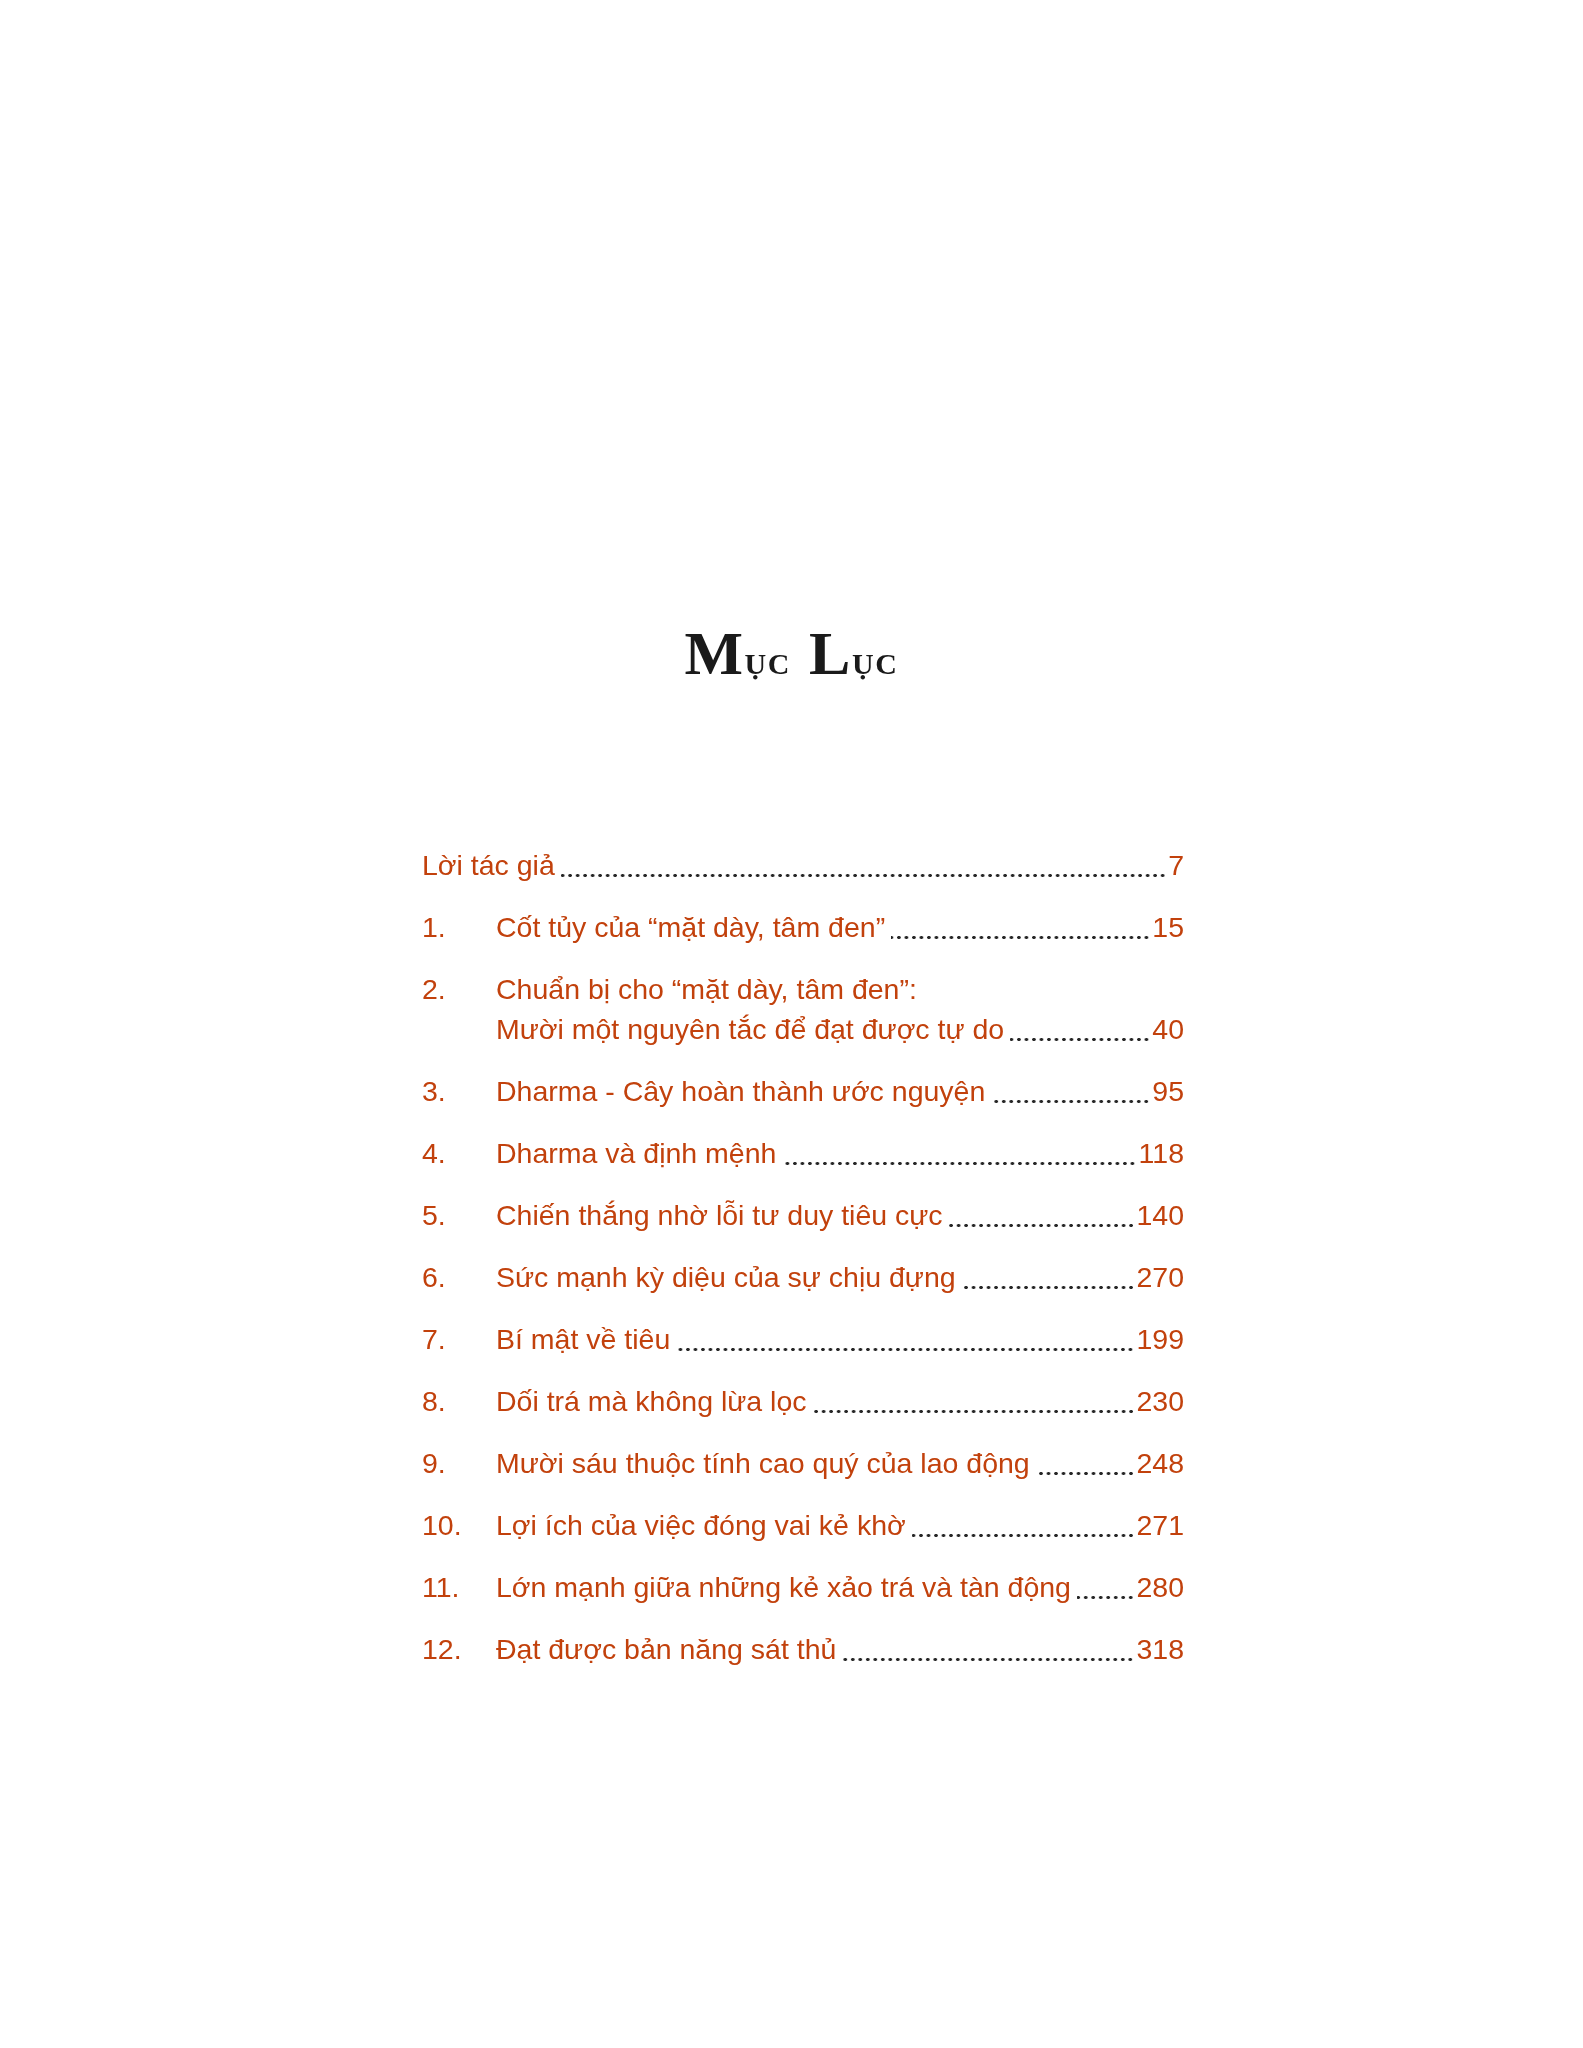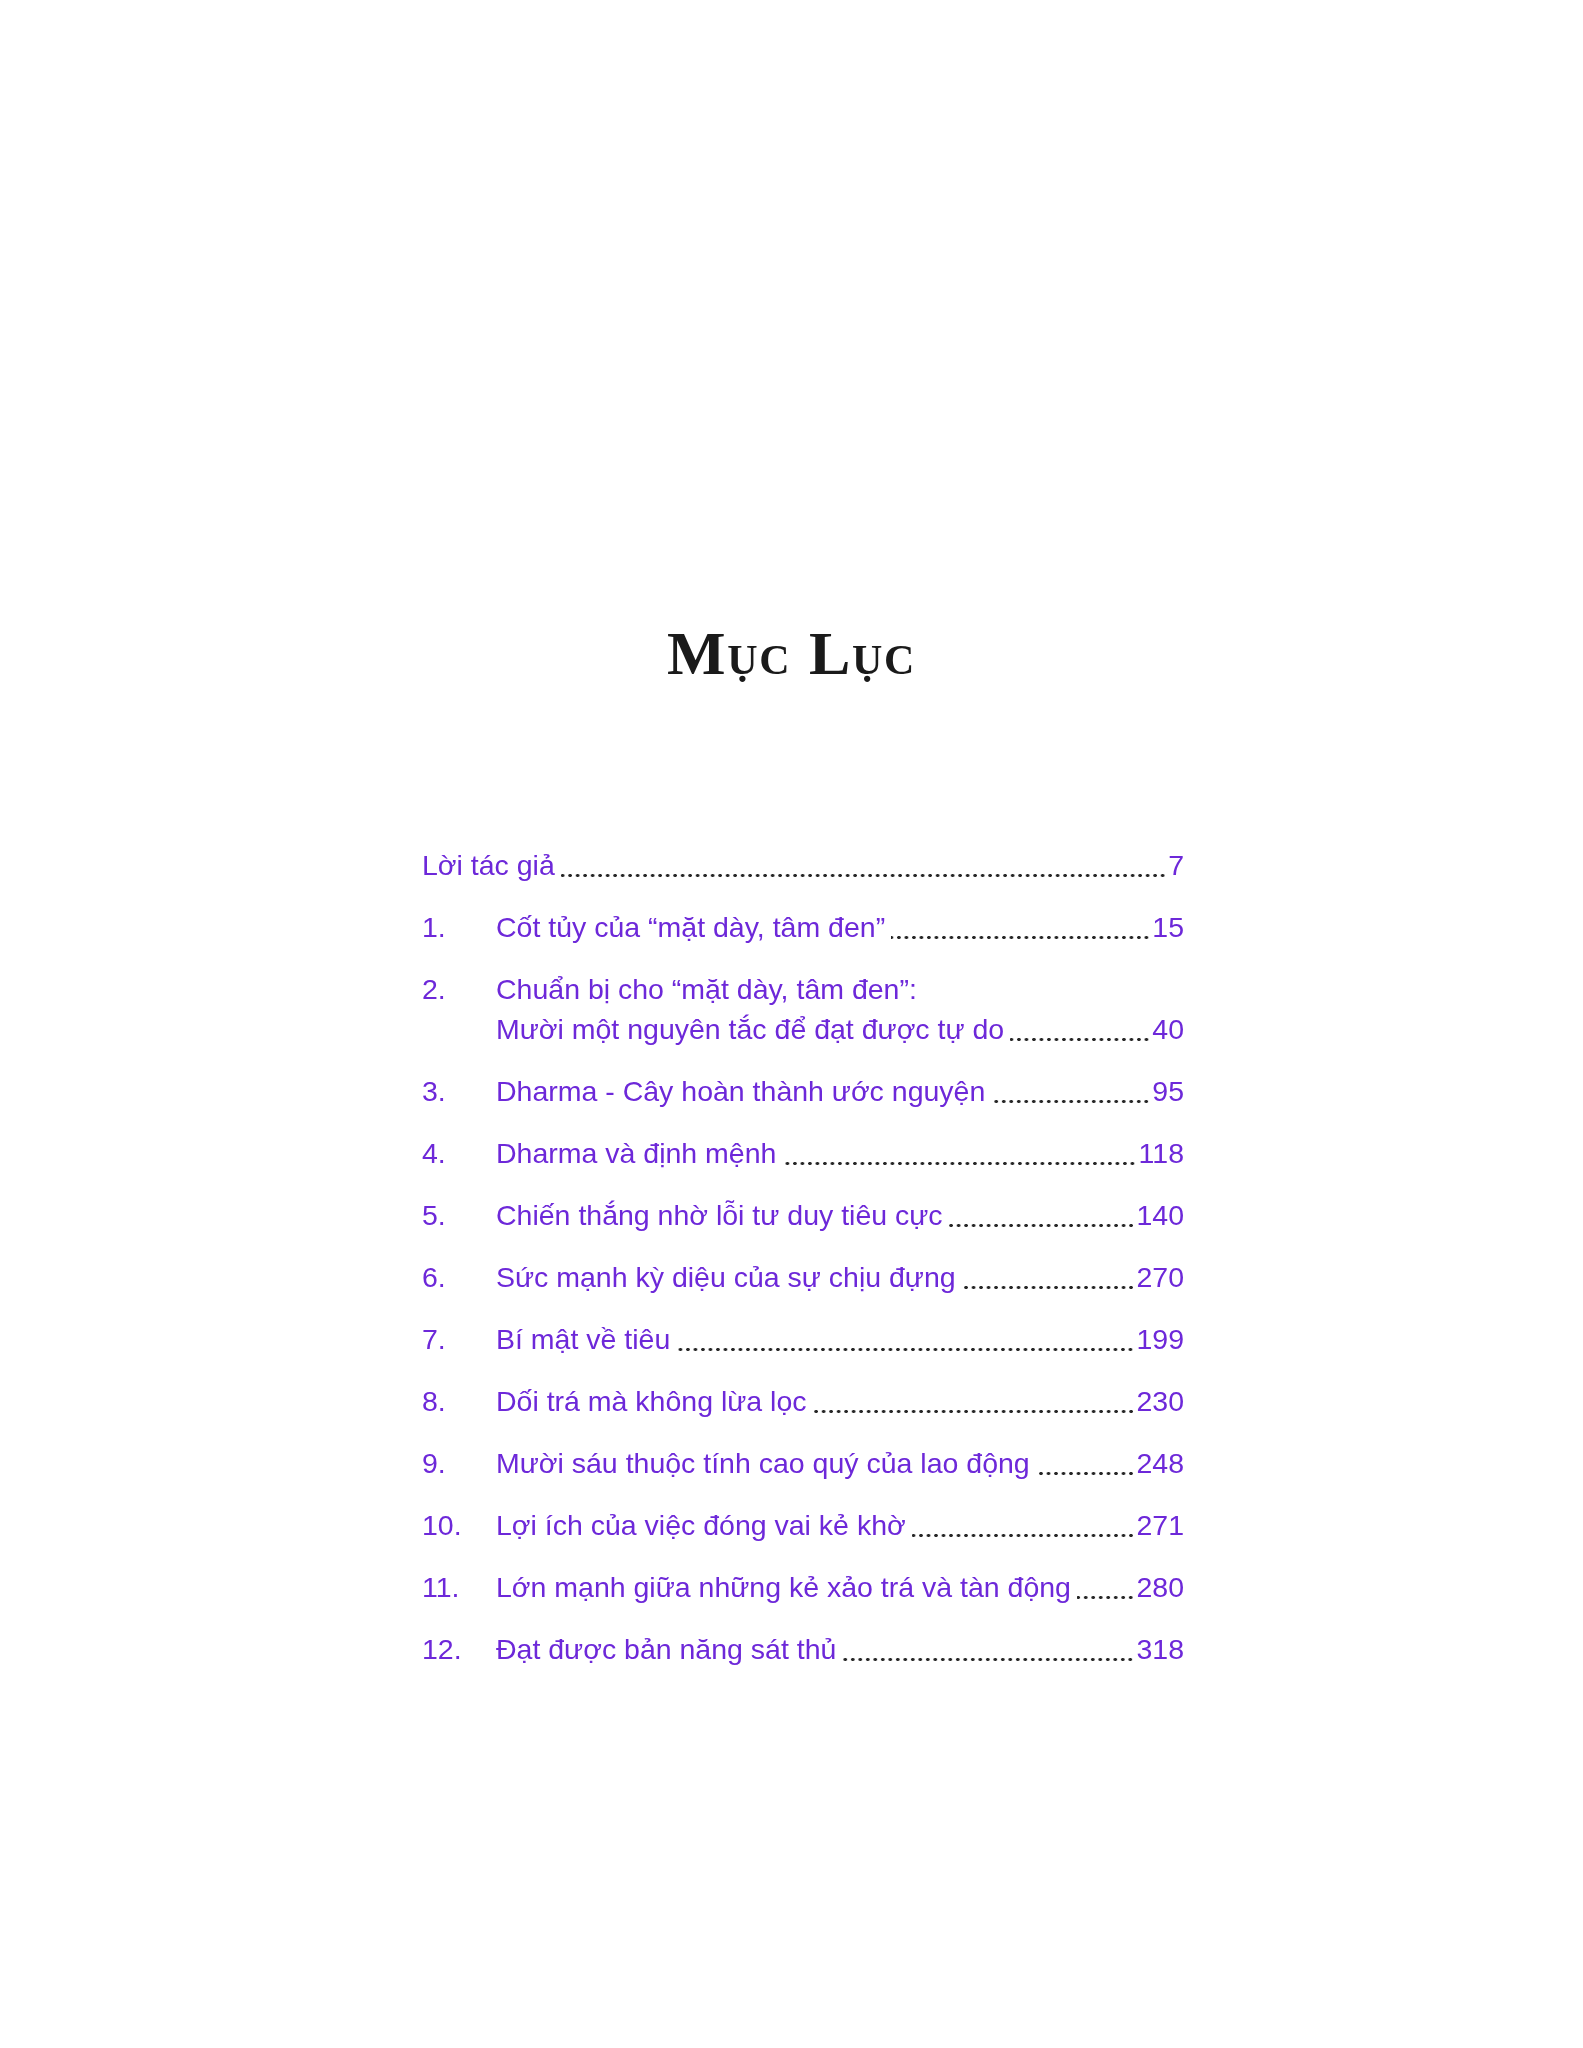--- a/index.html
+++ b/index.html
@@ -30,7 +30,7 @@
     line-height: 1;
   }
   .title .cap  { font-size: 62px; }
-  .title .rest { font-size: 42px; }
+  .title .rest { font-size: 30px; }
   .title .word2 .cap { margin-left: 18px; }
 
   

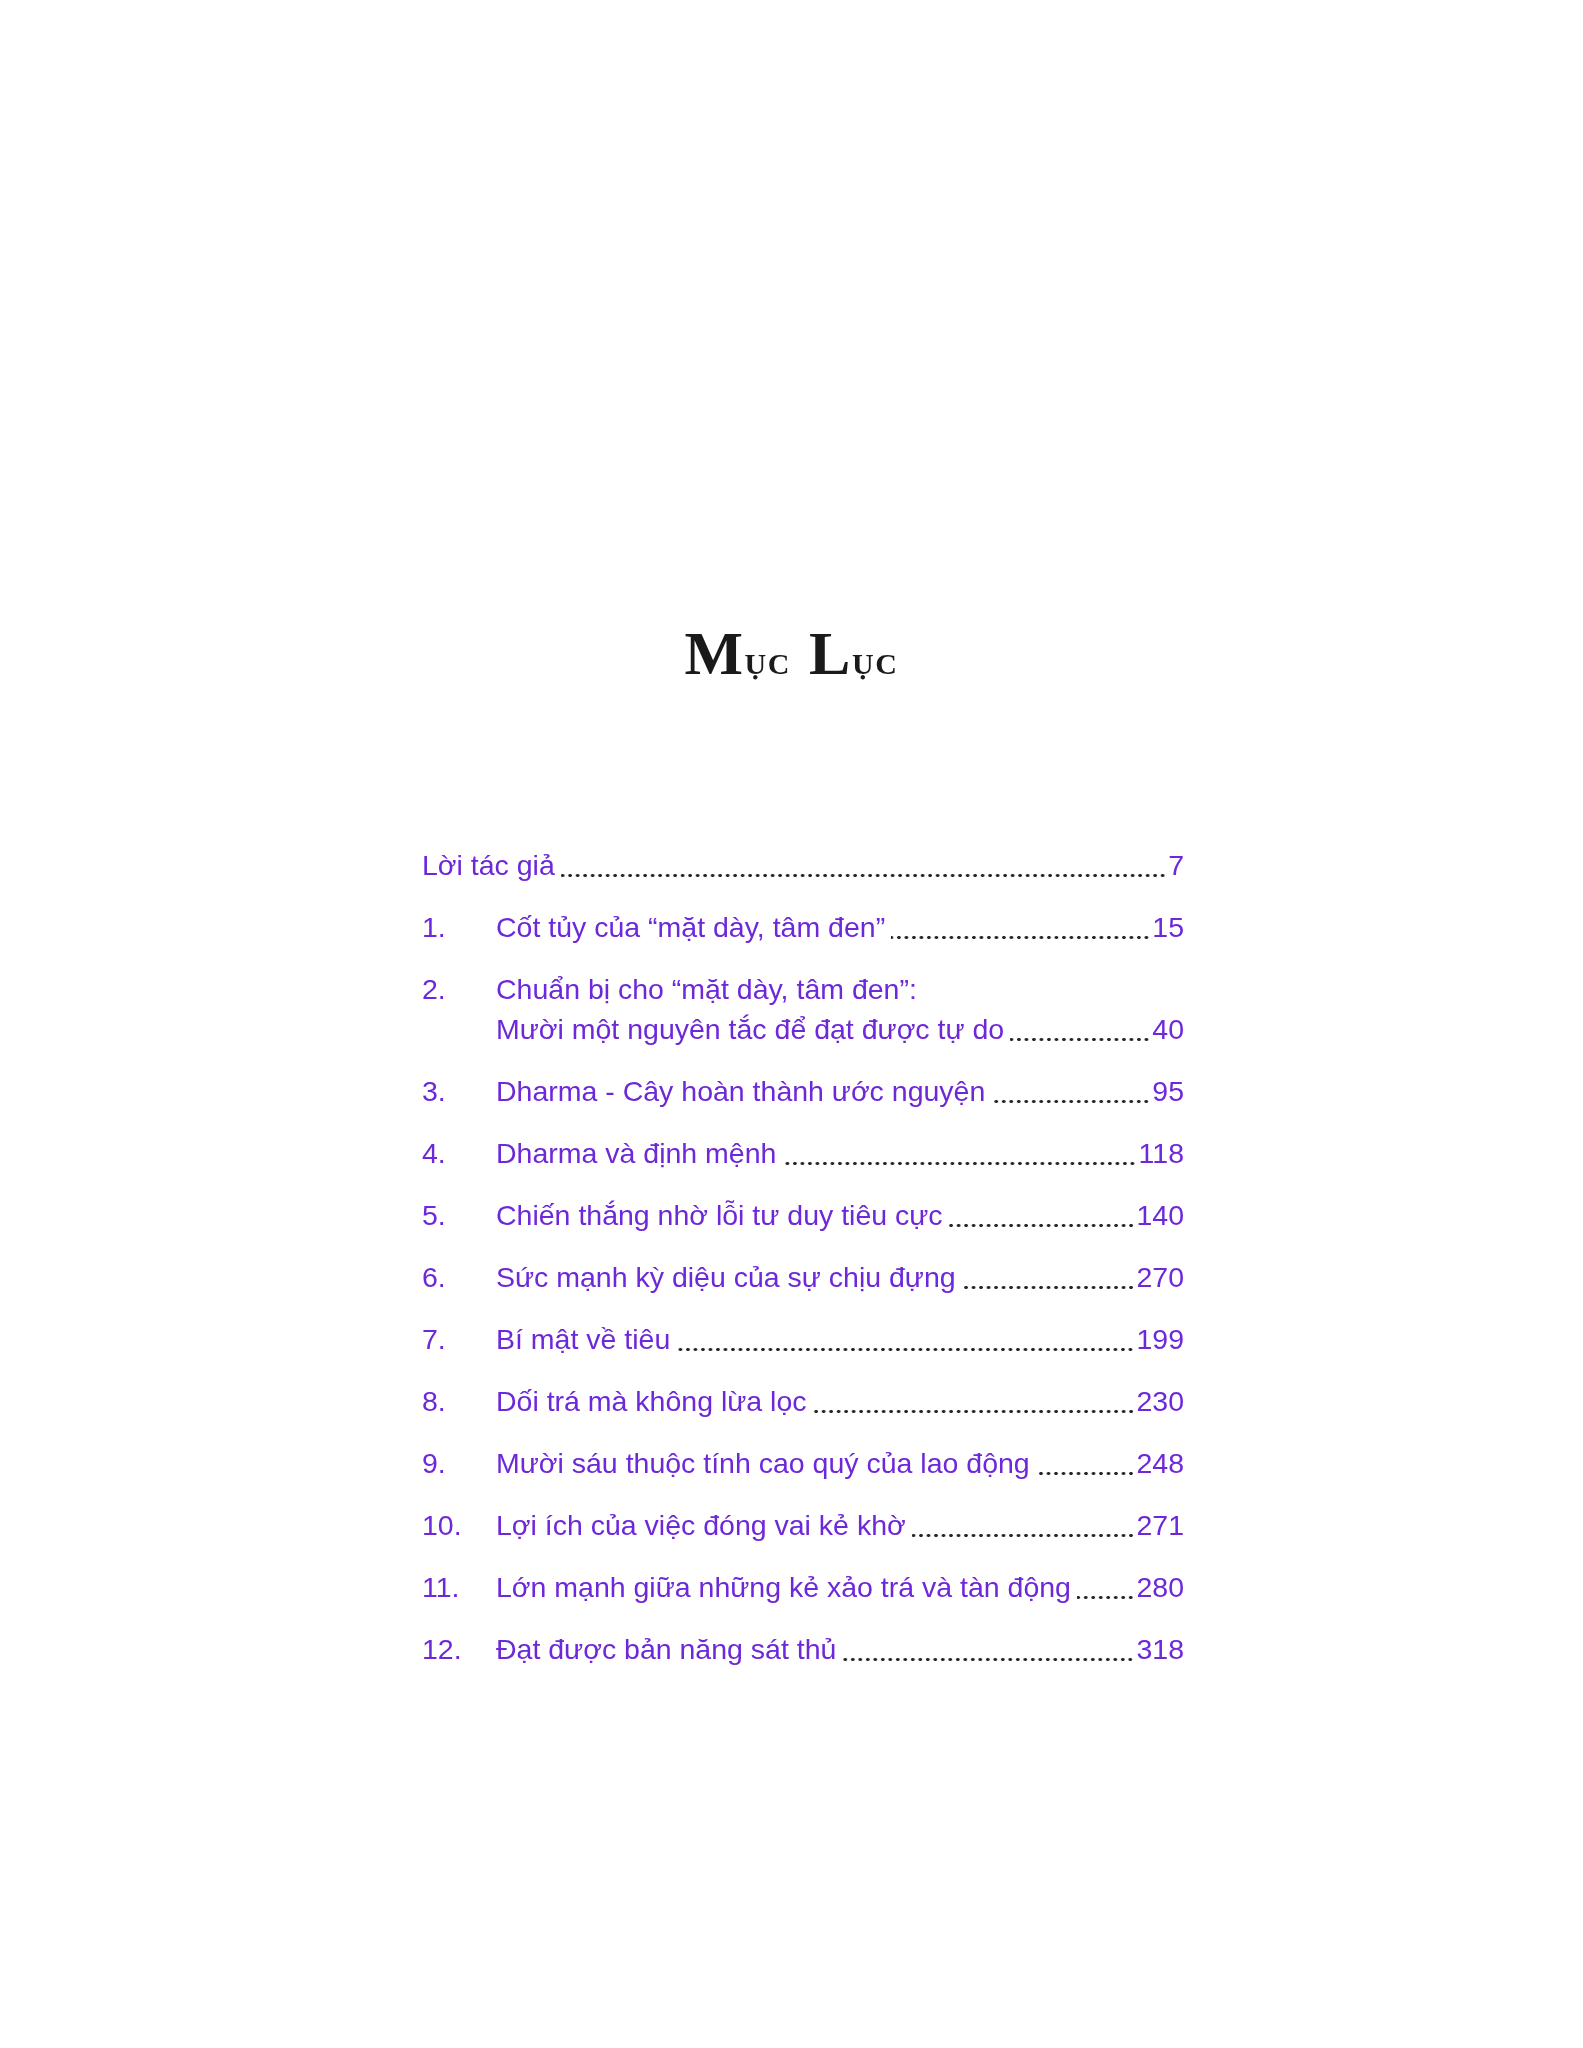--- a/index.html
+++ b/index.html
@@ -40,7 +40,7 @@
     top: 845px;
     width: 762px;
     font-size: 28.5px;
-    color: #6d28d9;
+    color: #c2410c;
   }
   .toc-entry {
     display: flex;

